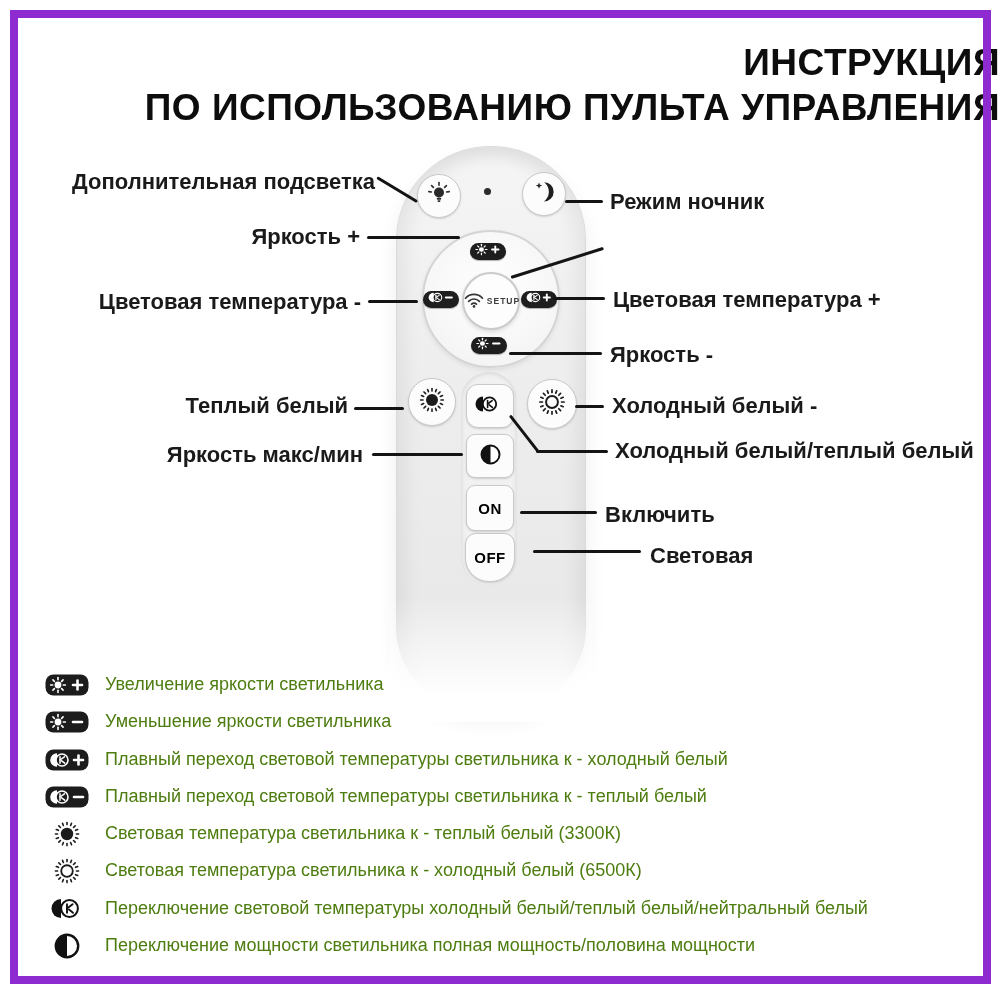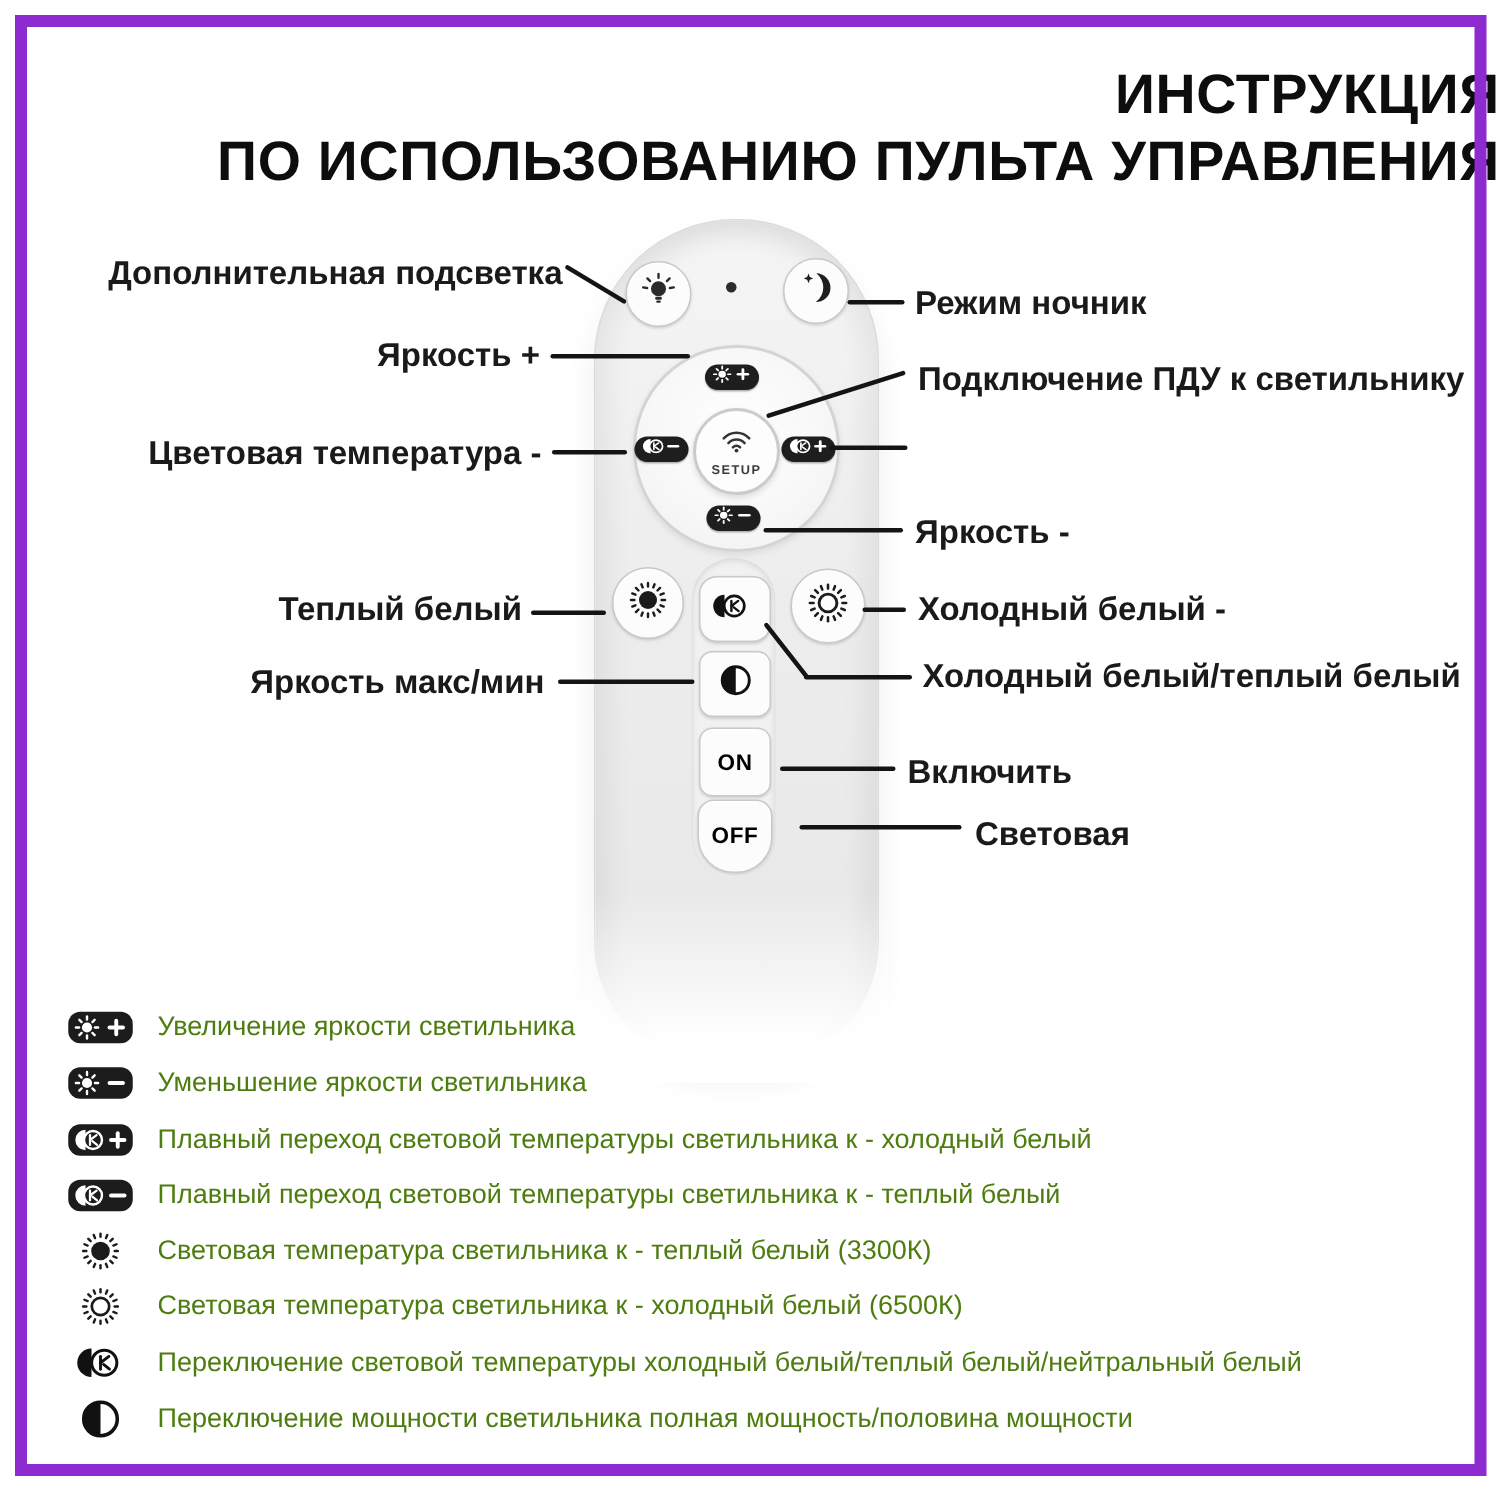--- a/index.html
+++ b/index.html
@@ -279,7 +279,6 @@
   <div class="lbl r" style="right:637px;top:442px;">Яркость макс/мин</div>
 
   <div class="lbl" style="left:610px;top:189px;">Режим ночник</div>
-  <div class="lbl" style="left:612px;top:240px;">Подключение ПДУ к светильнику</div>
   <div class="lbl" style="left:610px;top:342px;">Яркость -</div>
   <div class="lbl" style="left:612px;top:393px;">Холодный белый -</div>
   <div class="lbl" style="left:615px;top:438px;">Холодный белый/теплый белый</div>

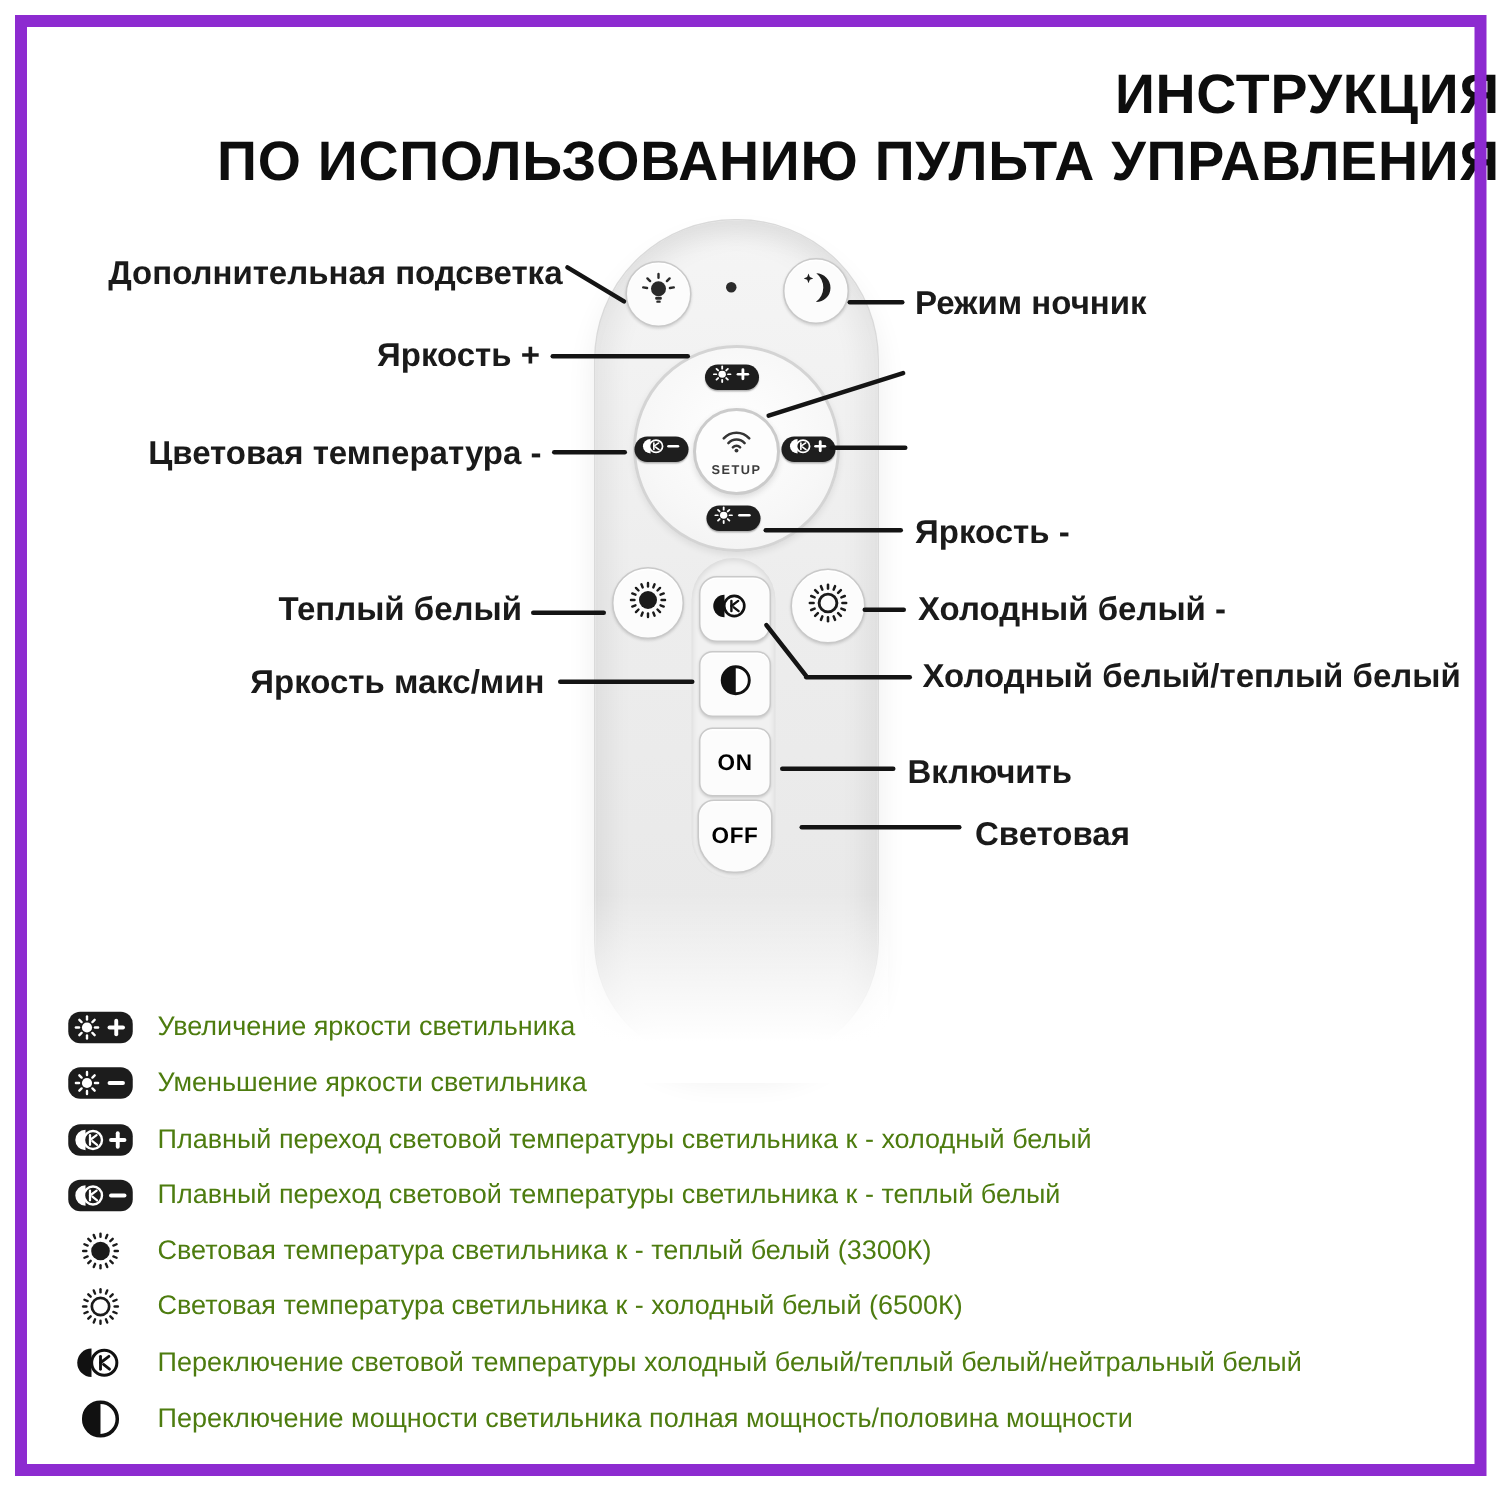--- a/index.html
+++ b/index.html
@@ -46,7 +46,7 @@
   .setup{
     position:absolute;left:462px;top:272px;width:54px;height:54px;border-radius:50%;
     background:#fdfdfd;border:2px solid #cbcbcb;box-shadow:0 2px 4px rgba(0,0,0,.12);
-    display:flex;flex-direction:column;align-items:center;justify-content:center;gap:1px;
+    display:flex;align-items:center;justify-content:center;gap:1px;
   }
   .setup-text{font-size:8.5px;font-weight:700;letter-spacing:1px;color:#3c3c3c;}
   .strip{

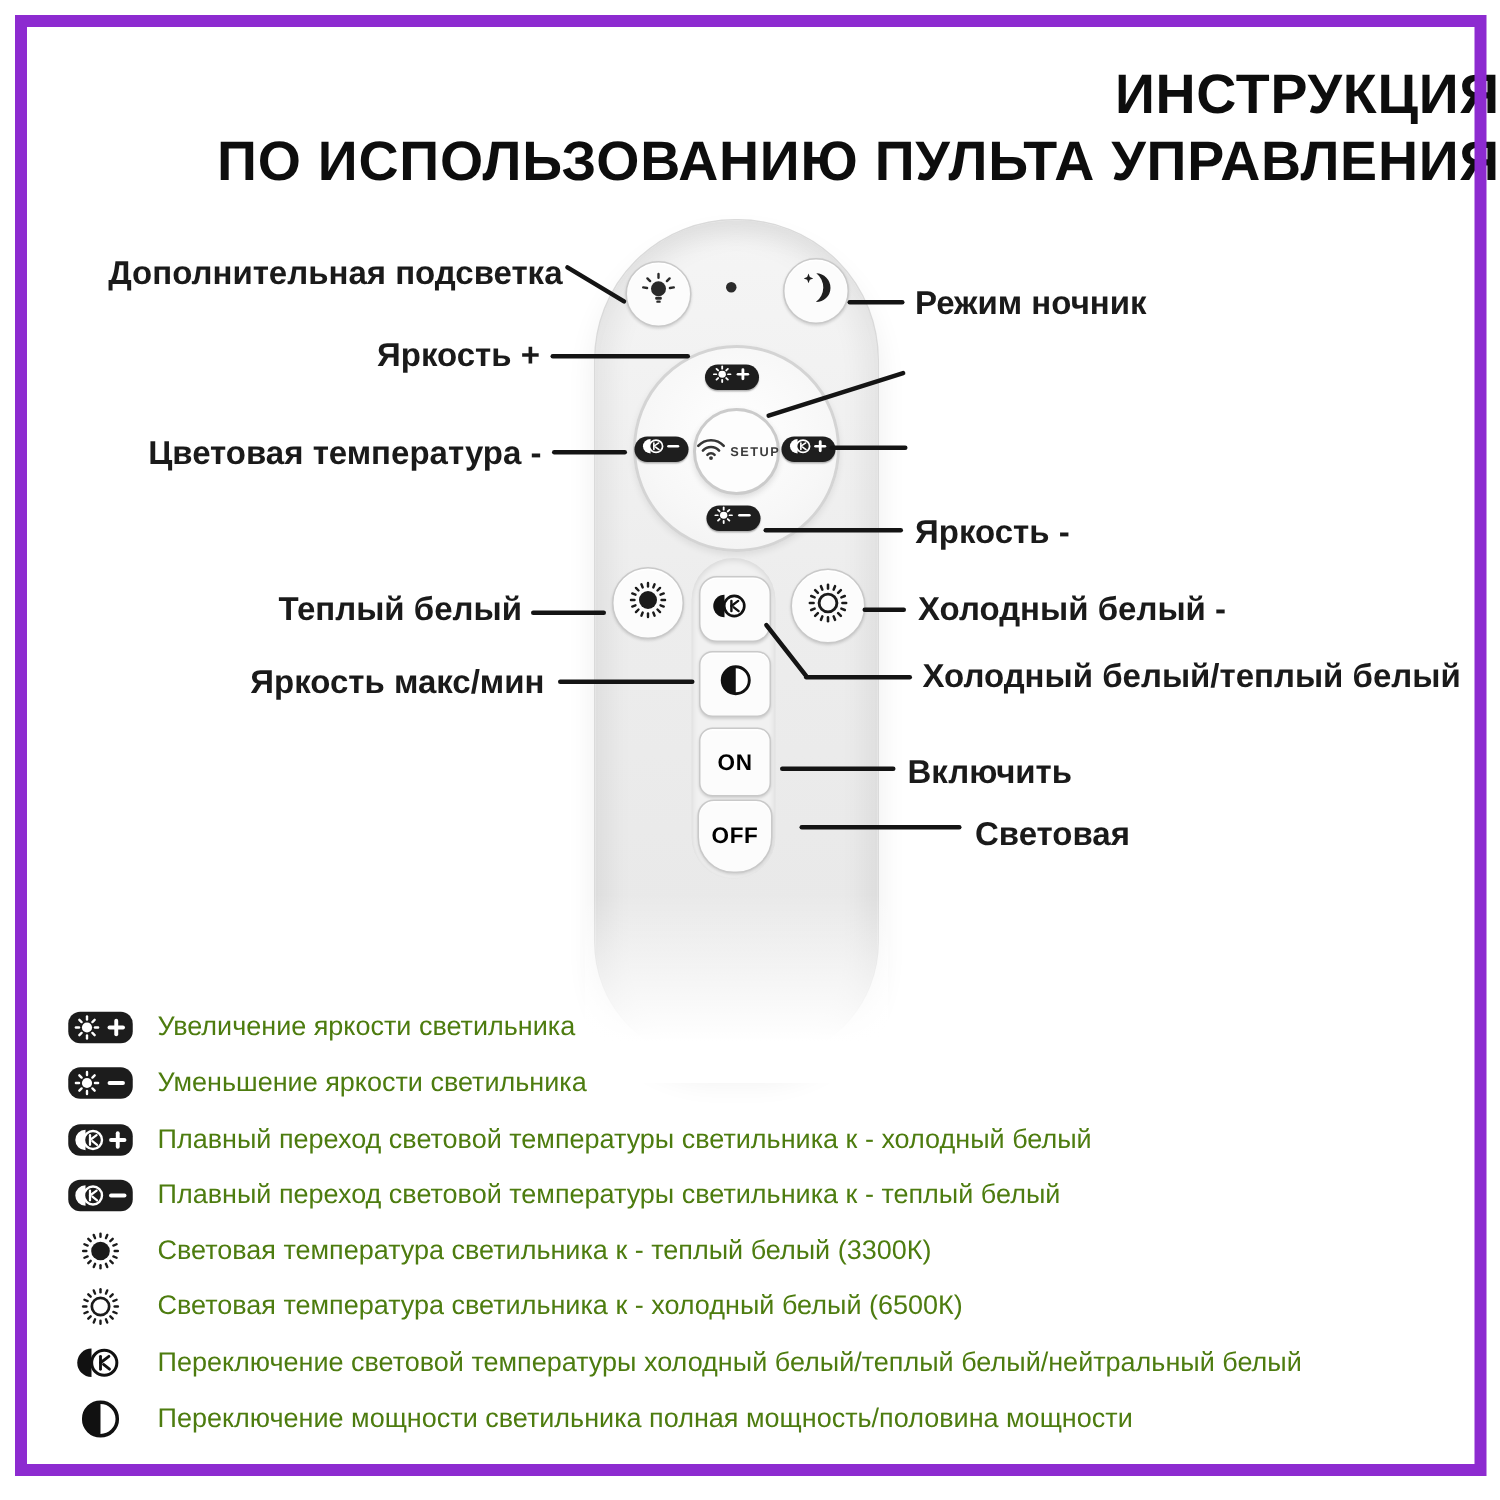--- a/index.html
+++ b/index.html
@@ -279,6 +279,7 @@
   <div class="lbl r" style="right:637px;top:442px;">Яркость макс/мин</div>
 
   <div class="lbl" style="left:610px;top:189px;">Режим ночник</div>
+  <div class="lbl" style="left:613px;top:287px;">Цветовая температура +</div>
   <div class="lbl" style="left:610px;top:342px;">Яркость -</div>
   <div class="lbl" style="left:612px;top:393px;">Холодный белый -</div>
   <div class="lbl" style="left:615px;top:438px;">Холодный белый/теплый белый</div>

